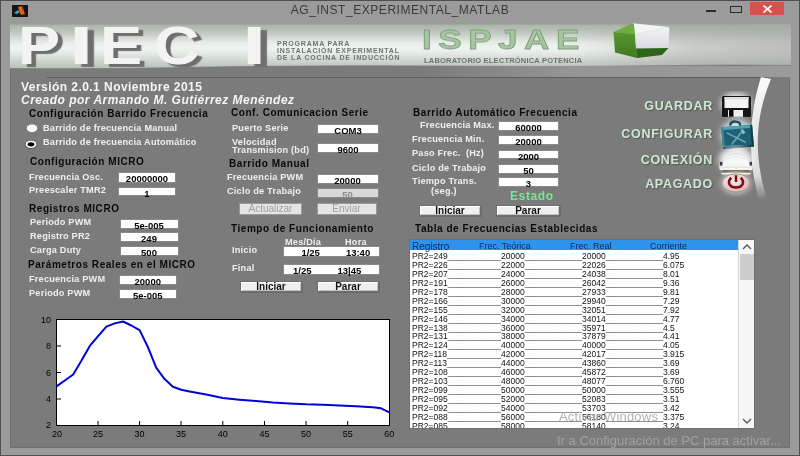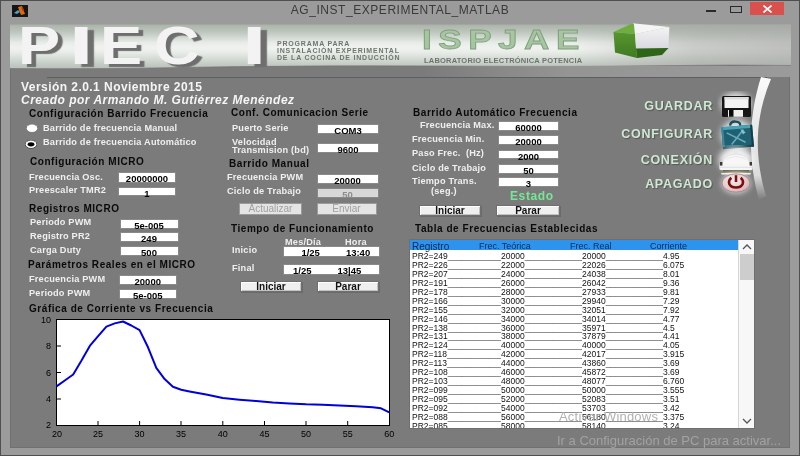--- a/index.html
+++ b/index.html
@@ -160,7 +160,6 @@
   <div class="l" style="left:28px;top:286.7px;">Periodo PWM</div>
   <div class="f" style="left:118px;top:288.3px;width:57.5px;height:9.8px;">5e-005</div>
 
-  <div class="h" style="left:28px;top:302px;">Gráfica de Corriente vs Frecuencia</div>
 
   <svg class="abs" style="left:30px;top:313px" width="370" height="130" viewBox="0 0 370 130">
     <rect x="25.5" y="5.5" width="333" height="106" fill="#ffffff" stroke="#000" stroke-width="1"></rect>

